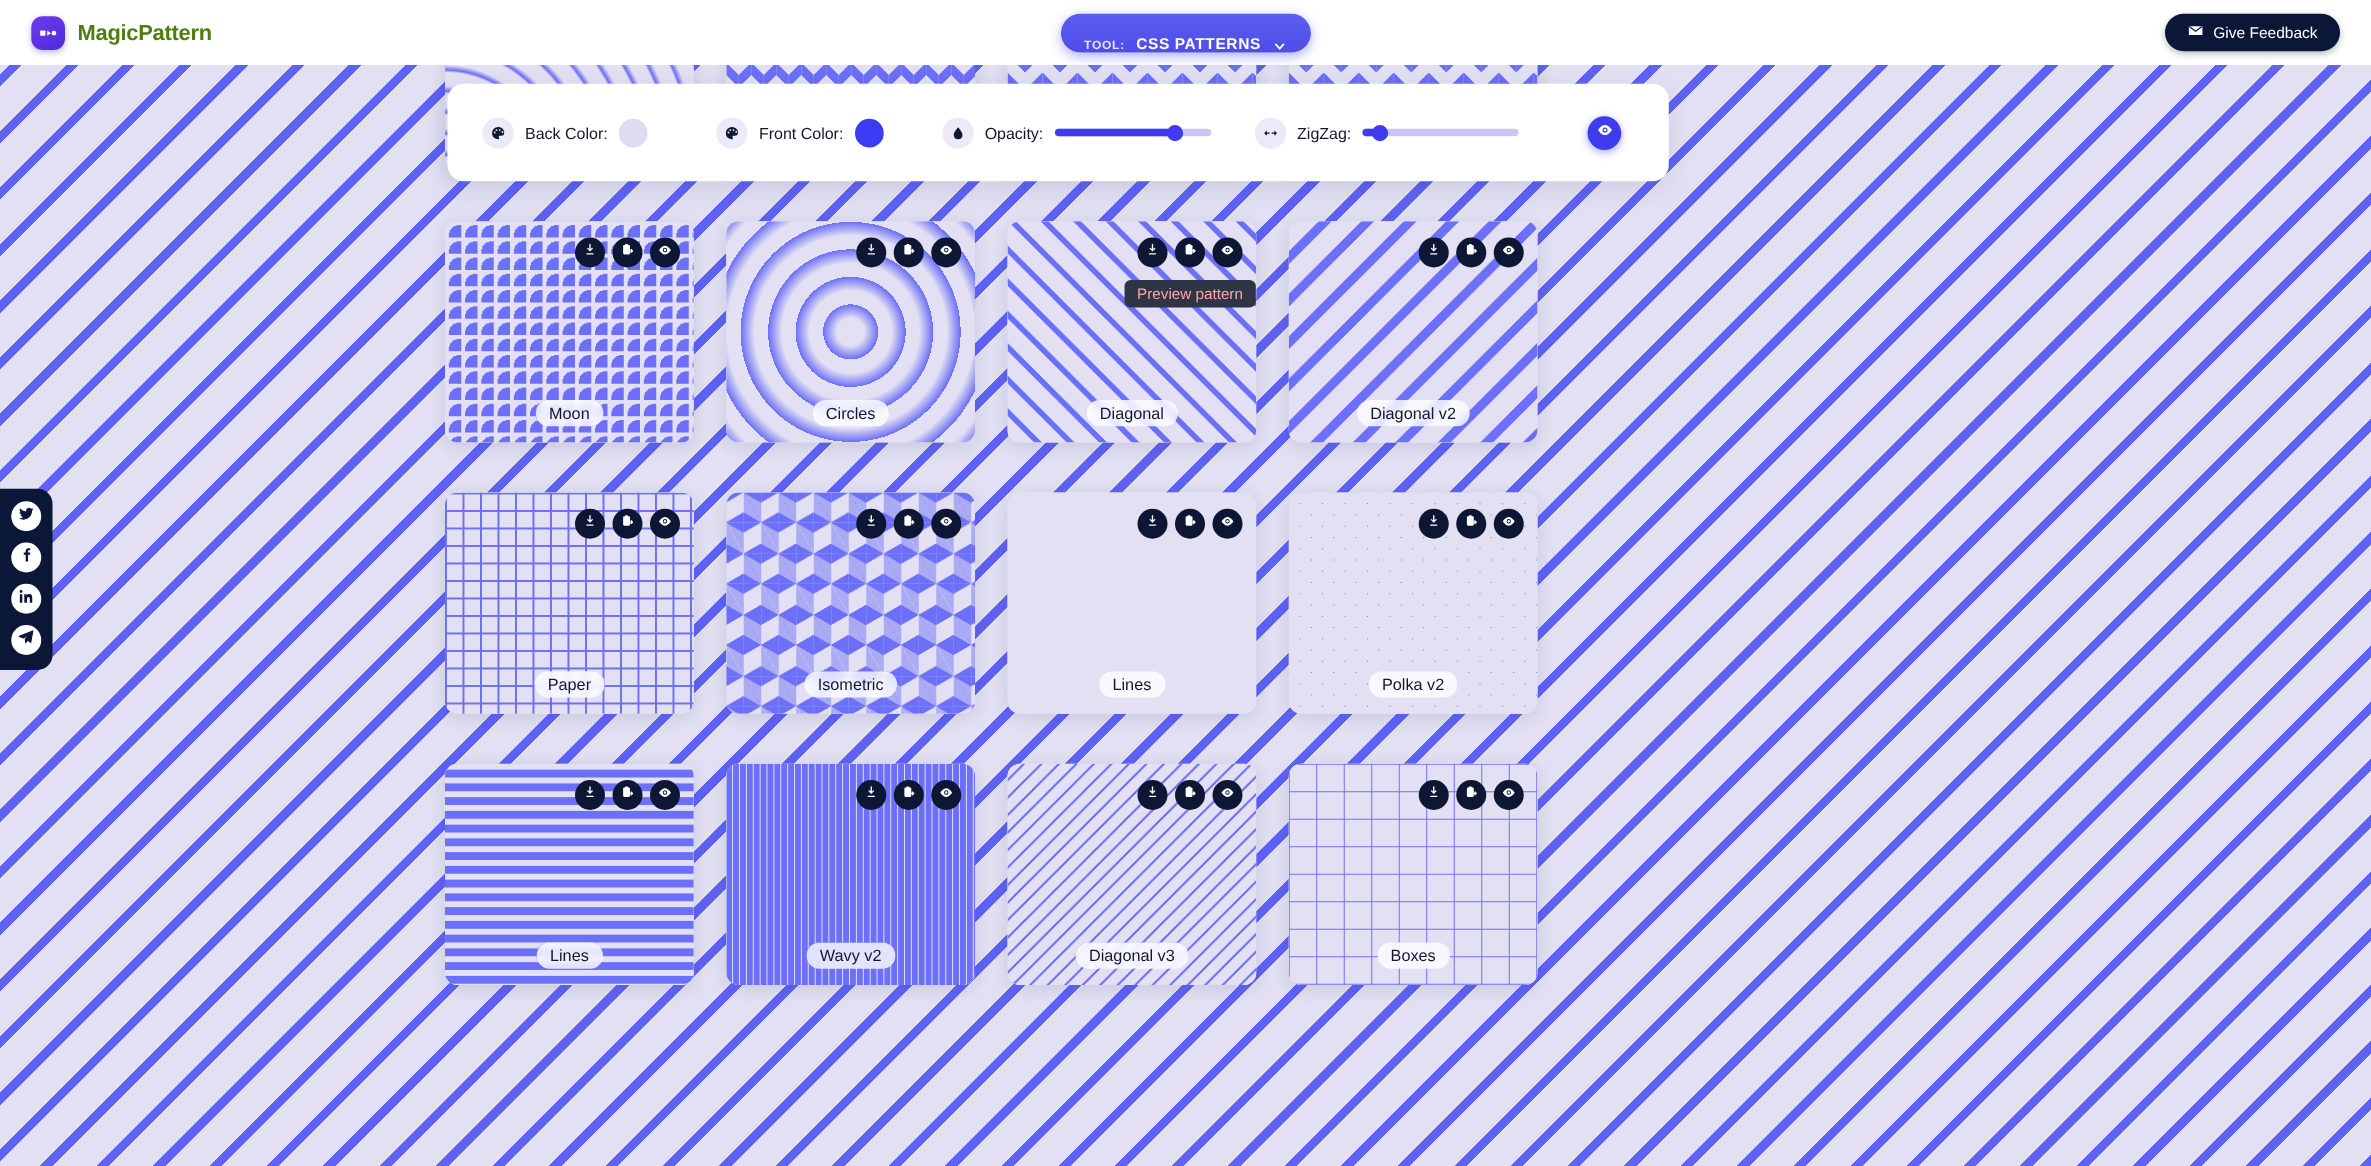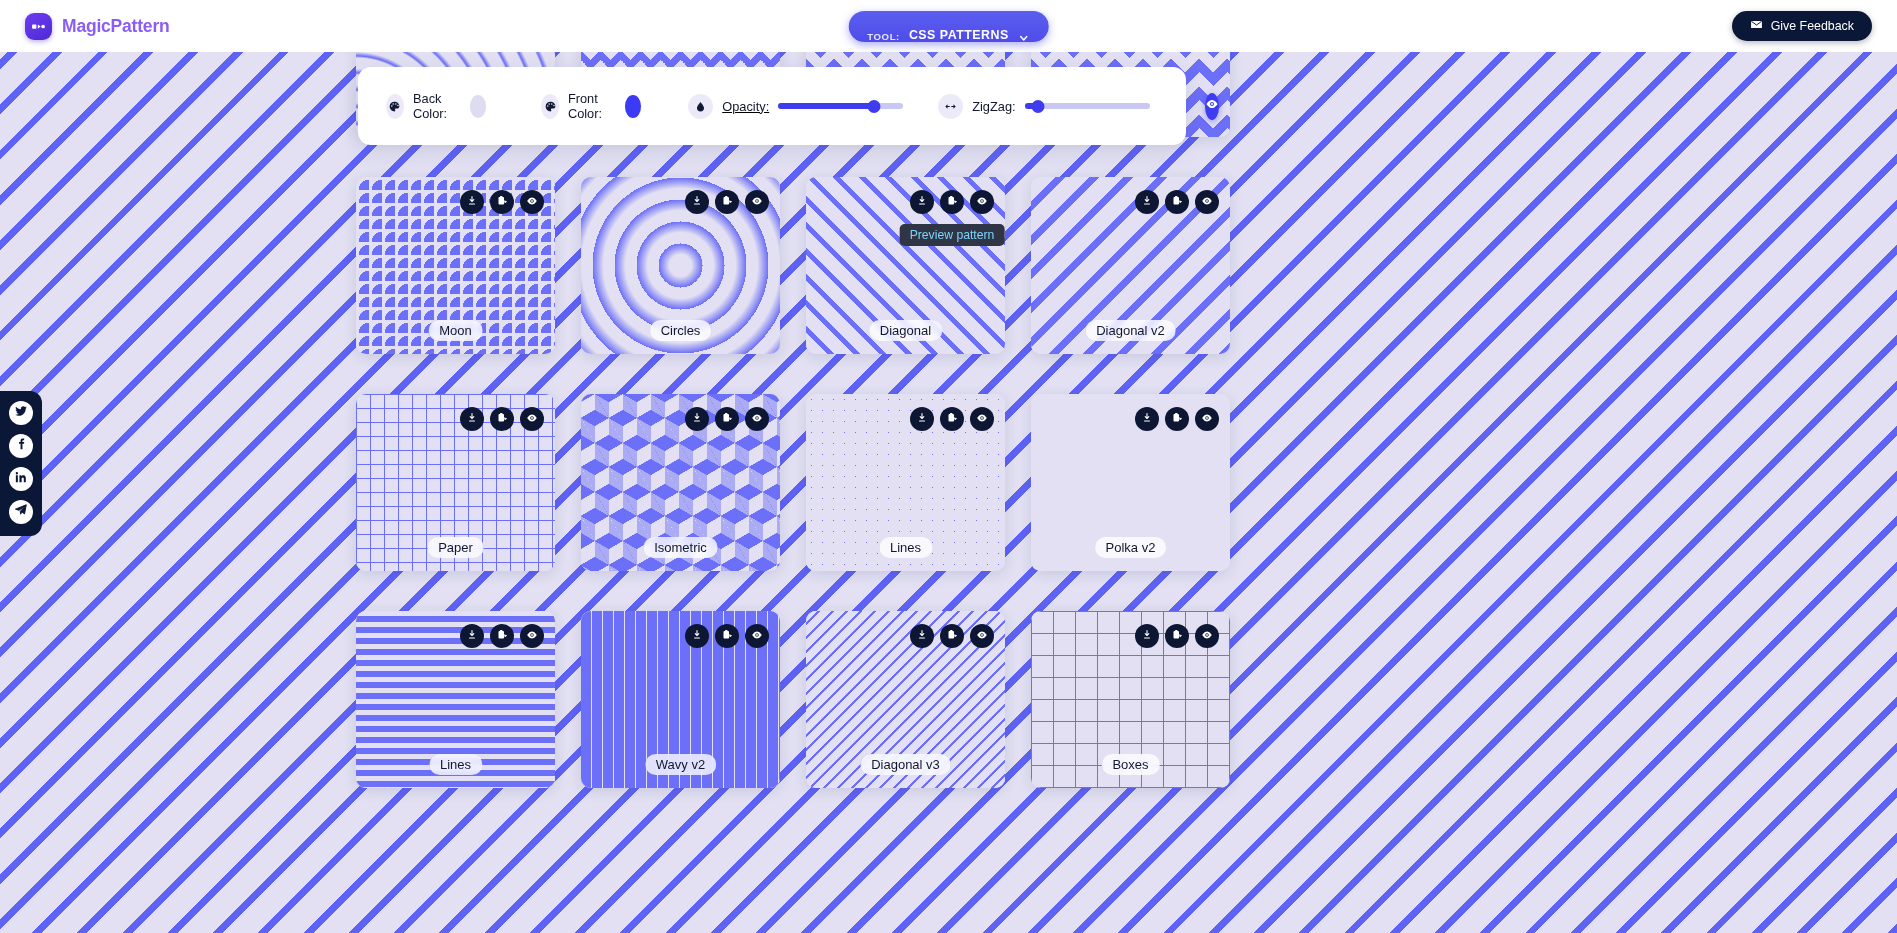--- a/index.html
+++ b/index.html
@@ -32,7 +32,7 @@
   }
   .brand-logo svg { display: block; }
   .brand-name {
-    font-size: 17.5px; font-weight: bold; color: #8b5cf6;
+    font-size: 17.5px; font-weight: bold; color: #4d7c0f;
     letter-spacing: -.2px;
     text-align: right;
   }

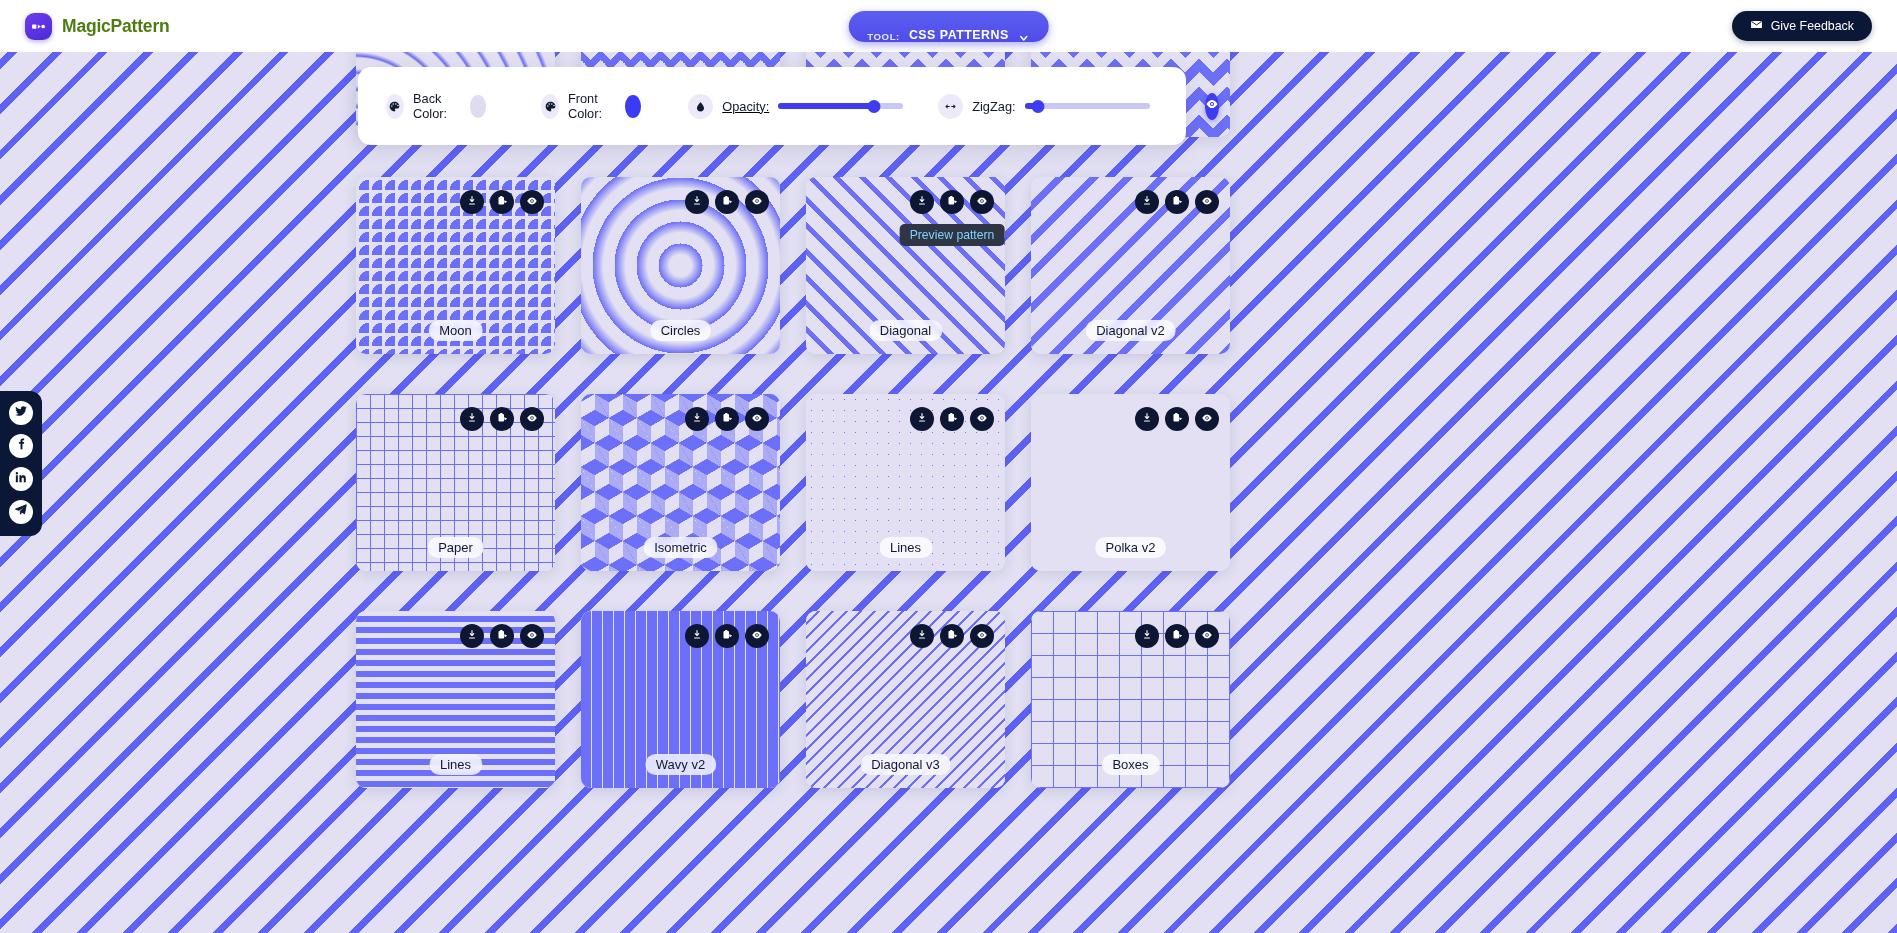--- a/index.html
+++ b/index.html
@@ -82,7 +82,7 @@
   
   .control-panel {
     position: absolute; left: 358px; top: 67px;
-    width: 828px; height: 78px;
+    width: 977px; height: 78px;
     background: #fff; border-radius: 13px;
     display: flex; align-items: center;
     box-shadow: 0 6px 22px rgba(40,40,90,.10);

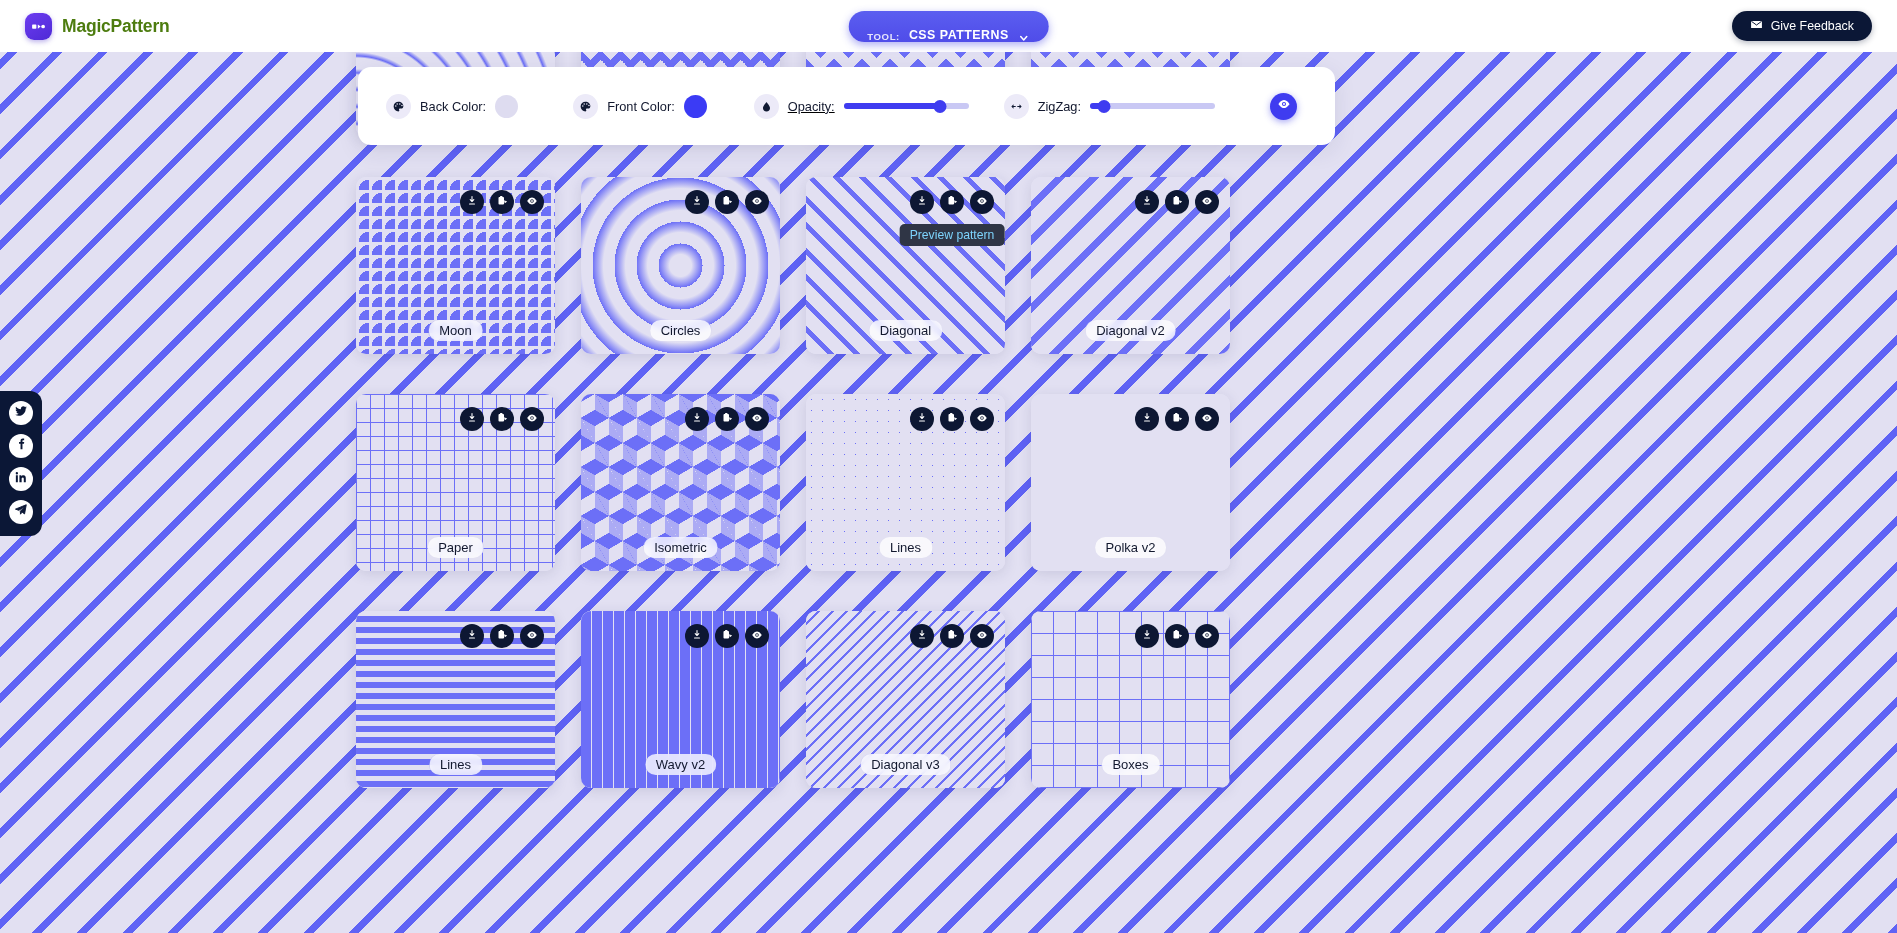--- a/index.html
+++ b/index.html
@@ -592,7 +592,7 @@
     <span class="swatch" id="front-swatch" style="background: rgb(59, 59, 245);"></span>
   </div>
 
-  <div class="ctrl-group" style="margin-left:47px;text-decoration:underline;">
+  <div class="ctrl-group" style="margin-left:47px;">
     <span class="ctrl-icon">
       <svg viewBox="0 0 24 24">
           <path d="M12 3.5S5.5 11 5.5 14.8A6.5 6.5 0 0012 21a6.5 6.5 0 006.5-6.2C18.5 11 12 3.5 12 3.5z"></path>

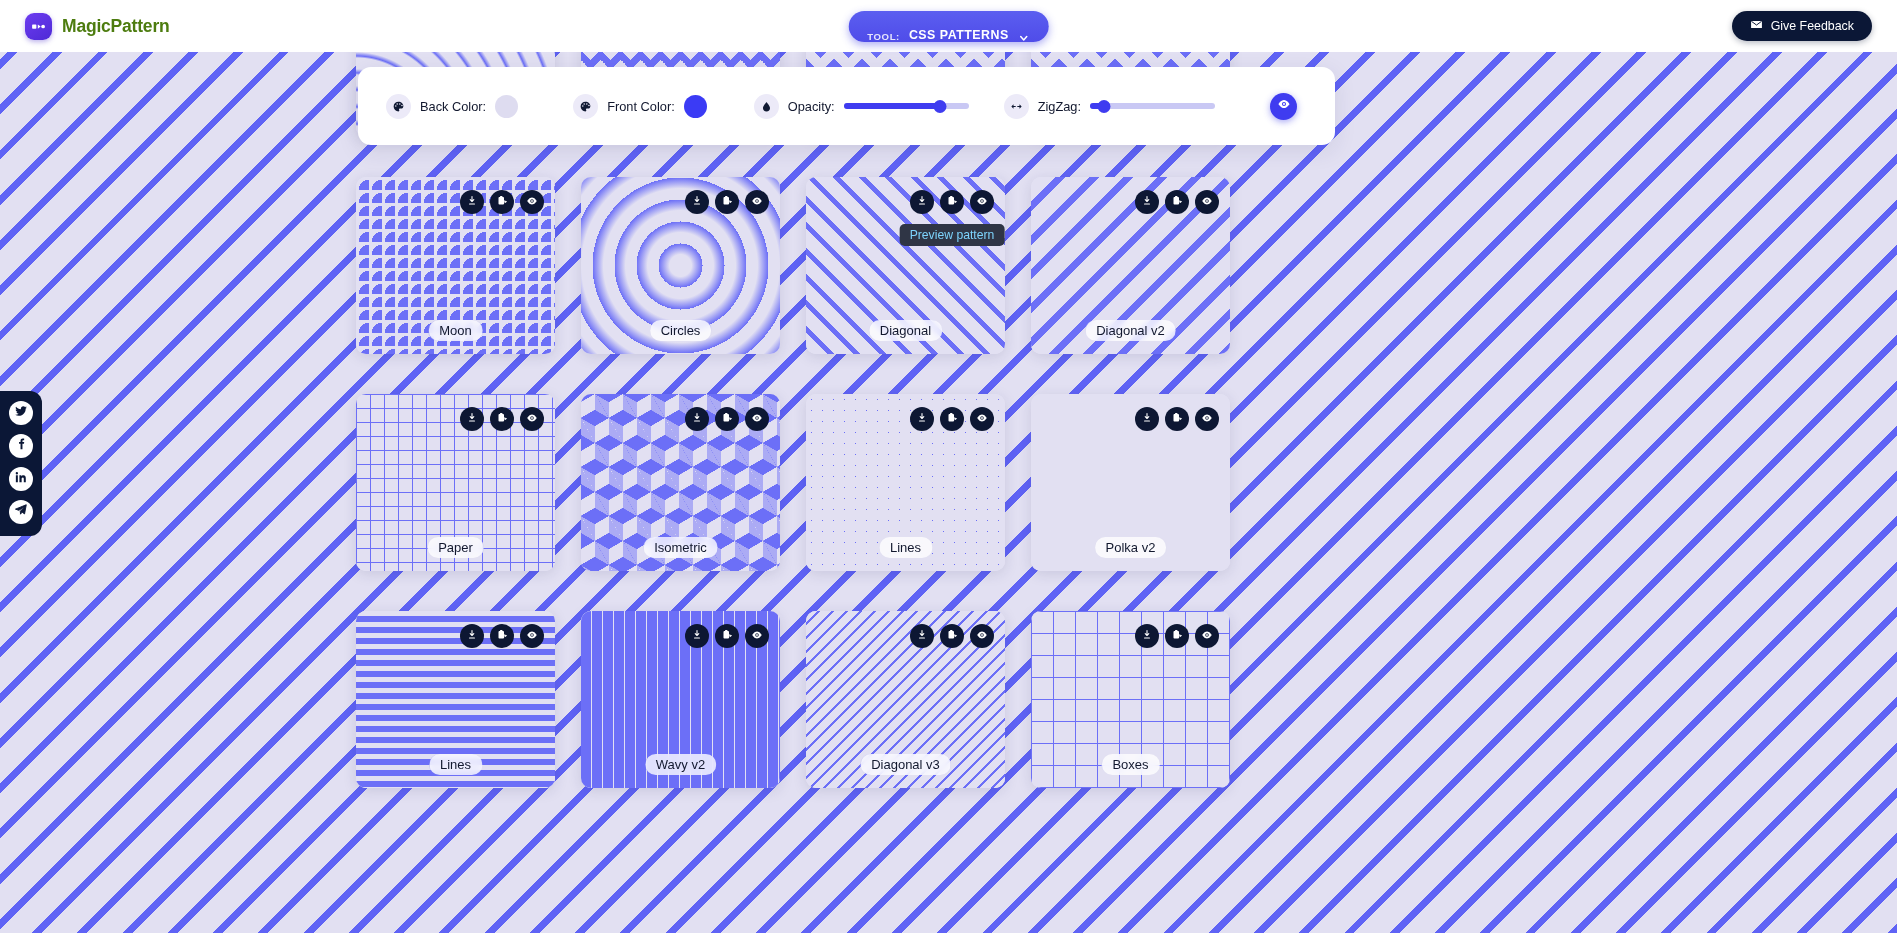--- a/index.html
+++ b/index.html
@@ -152,7 +152,7 @@
   }
   .tooltip {
     position: absolute; top: 34px; left: 50%; transform: translateX(-50%);
-    background: #2f3545; color: #7dd3fc;
+    background: #2f3545; color: #fca5a5;
     font-size: 12.2px; padding: 4px 10px; border-radius: 5px;
     white-space: nowrap; z-index: 30;
   }

